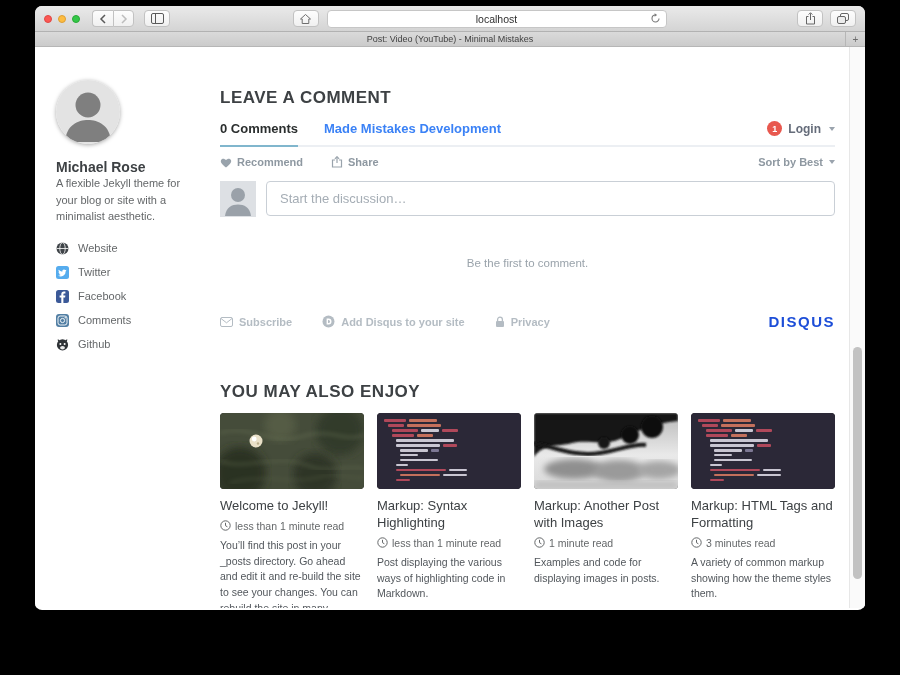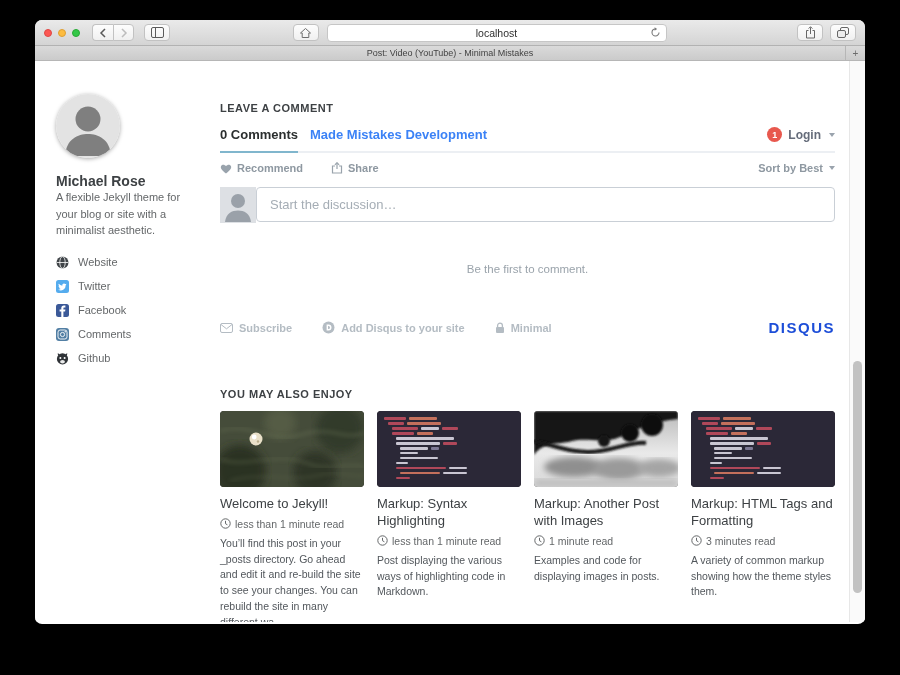--- a/index.html
+++ b/index.html
@@ -6,7 +6,7 @@
   html,body { width:900px; height:675px; background:#000; font-family:"Liberation Sans","DejaVu Sans",sans-serif; }
   body { position:relative; overflow:hidden; }
 
-  .window { position:absolute; left:35px; top:20px; width:830px; height:604px;
+  .window { position:absolute; left:35px; top:6px; width:830px; height:604px;
     border-radius:7px; overflow:hidden; background:#fff;
     box-shadow:0 14px 34px rgba(0,0,0,.55); }
 

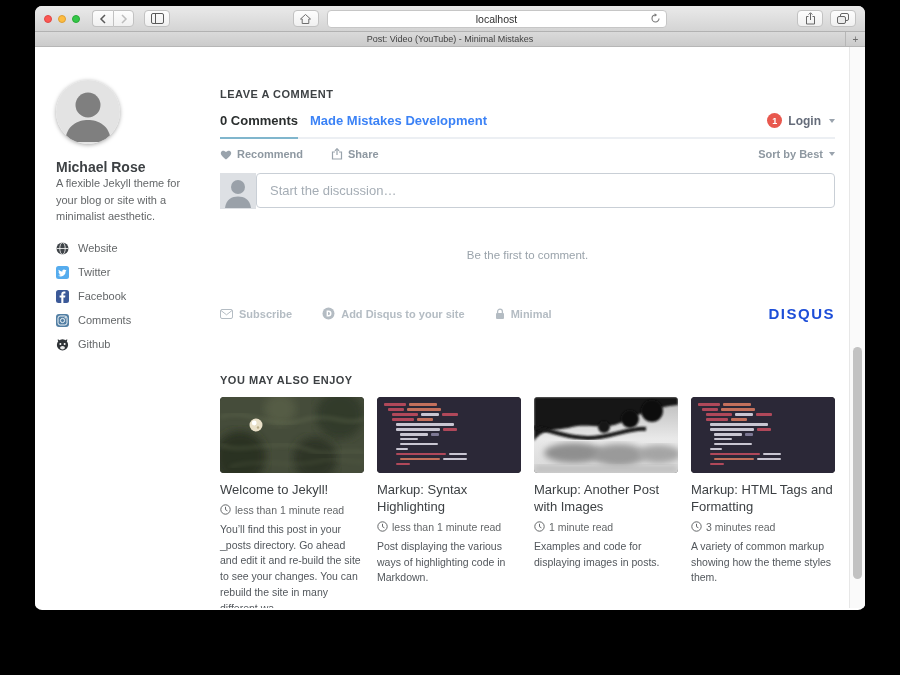--- a/index.html
+++ b/index.html
@@ -60,7 +60,7 @@
 
   
   .main { flex:1; margin-left:14px; padding-top:8px; }
-  .section-head { font-size:11px; font-weight:bold; color:#3d4144; letter-spacing:.5px; }
+  .section-head { font-size:17px; font-weight:bold; color:#3d4144; letter-spacing:.5px; }
 
   .disqus-tabs { display:flex; align-items:flex-start; margin-top:13px;
     border-bottom:2px solid #eceff3; }

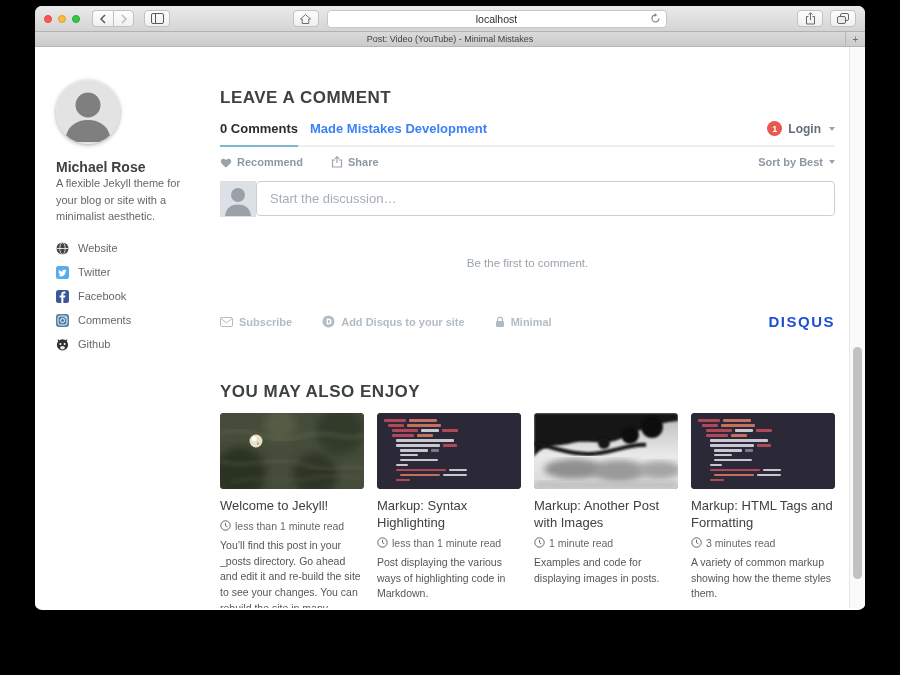--- a/index.html
+++ b/index.html
@@ -65,7 +65,7 @@
   .disqus-tabs { display:flex; align-items:flex-start; margin-top:13px;
     border-bottom:2px solid #eceff3; }
   .dtab { font-size:13px; font-weight:bold; padding-bottom:9px; margin-bottom:-2px; }
-  .dtab.active { color:#2a2e2e; border-bottom:2px solid #80b6cd; margin-right:12px; }
+  .dtab.active { color:#2a2e2e; border-bottom:2px solid #80b6cd; margin-right:26px; }
   .dtab.community { color:#3b82f6; }
   .login-area { margin-left:auto; display:flex; align-items:center; gap:6px;
     color:#656c7a; font-size:12px; font-weight:bold; }

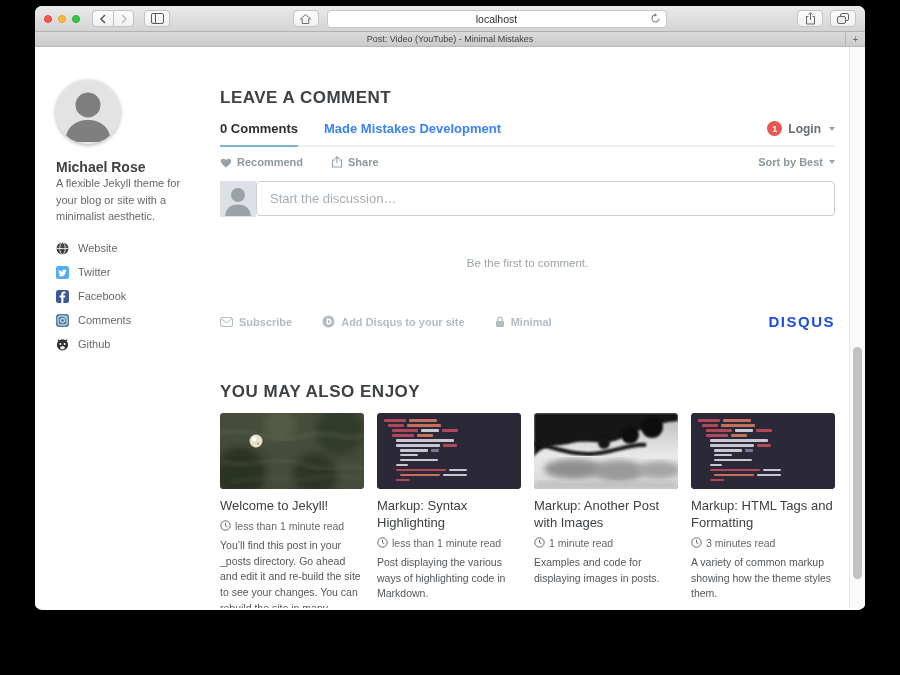--- a/index.html
+++ b/index.html
@@ -79,7 +79,7 @@
   .action { display:flex; align-items:center; gap:5px; margin-right:28px; }
   .sort { margin-left:auto; display:flex; align-items:center; gap:4px; }
 
-  .composer { display:flex; margin-top:13px; }
+  .composer { display:flex; gap:10px; margin-top:13px; }
   .c-avatar { width:36px; height:36px; background:#dde0e4; flex-shrink:0; }
   .c-input { flex:1; height:35px; border:1px solid #c9cfd6; border-radius:4px;
     padding:0 13px; font-size:13px; color:#52575c; font-family:inherit; outline:none; }

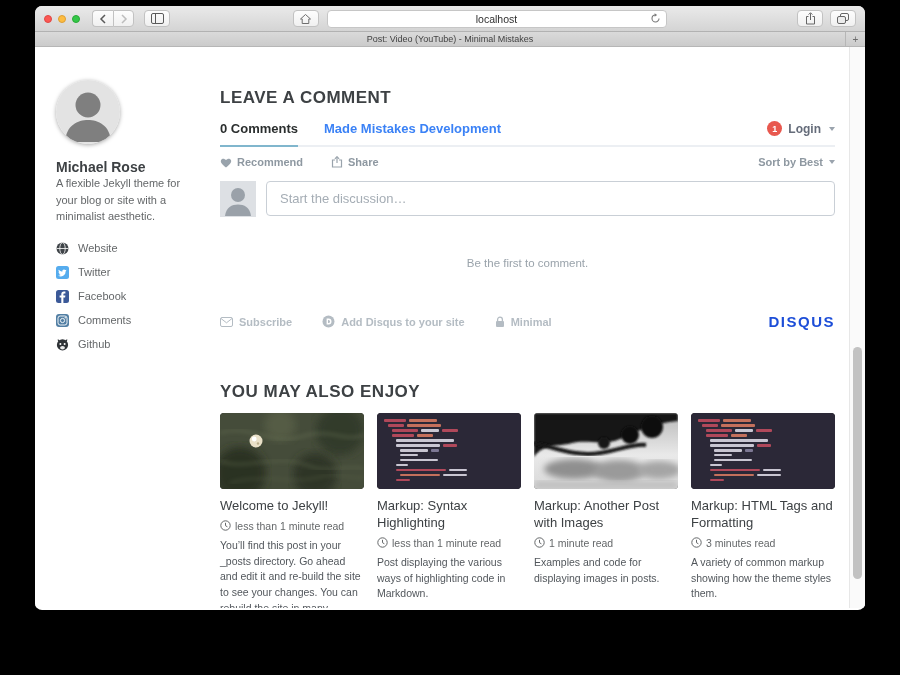--- a/index.html
+++ b/index.html
@@ -302,7 +302,7 @@
                 <path d="M2.6 5 V3.6 a2.4 2.4 0 0 1 4.8 0 V5" stroke="#b4bcc3" stroke-width="1.3" fill="none"></path>
                 <rect x="1" y="5" width="8" height="6" rx="1" fill="#b4bcc3"></rect>
               </svg>
-            <span>Minimal</span>
+            <span>Privacy</span>
           </span>
           <span class="disqus-brand">DISQUS</span>
         </div>

